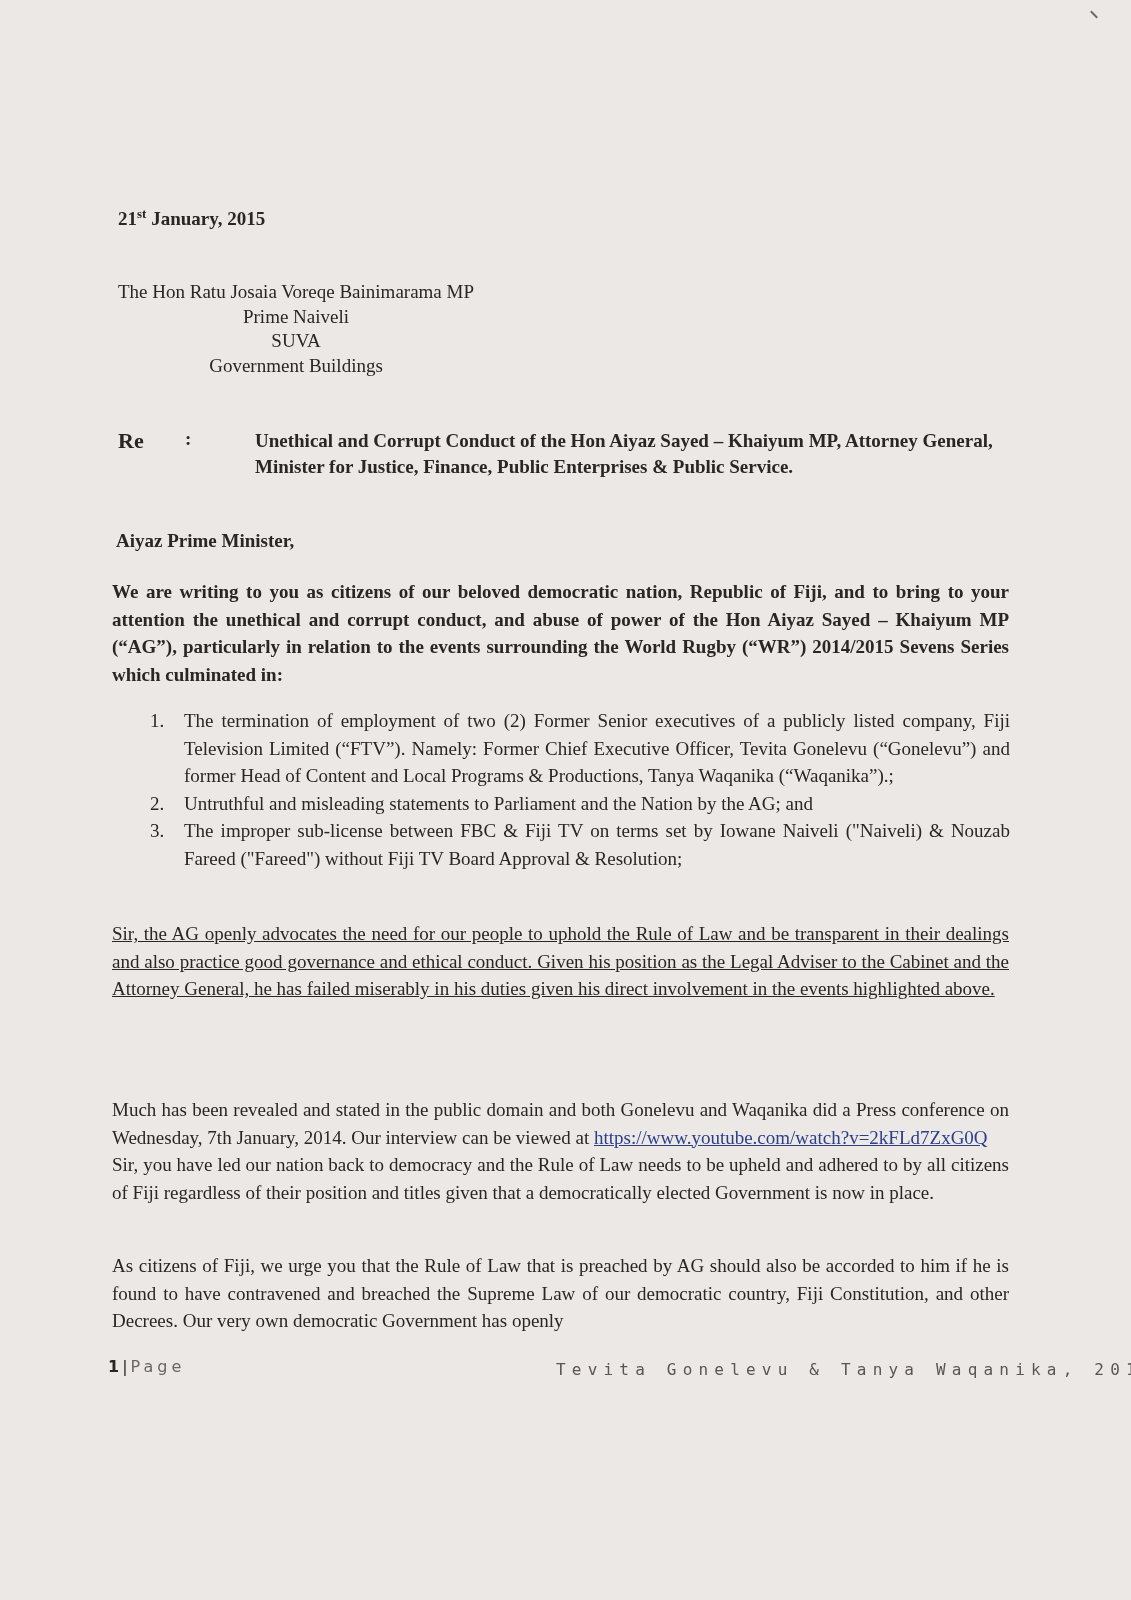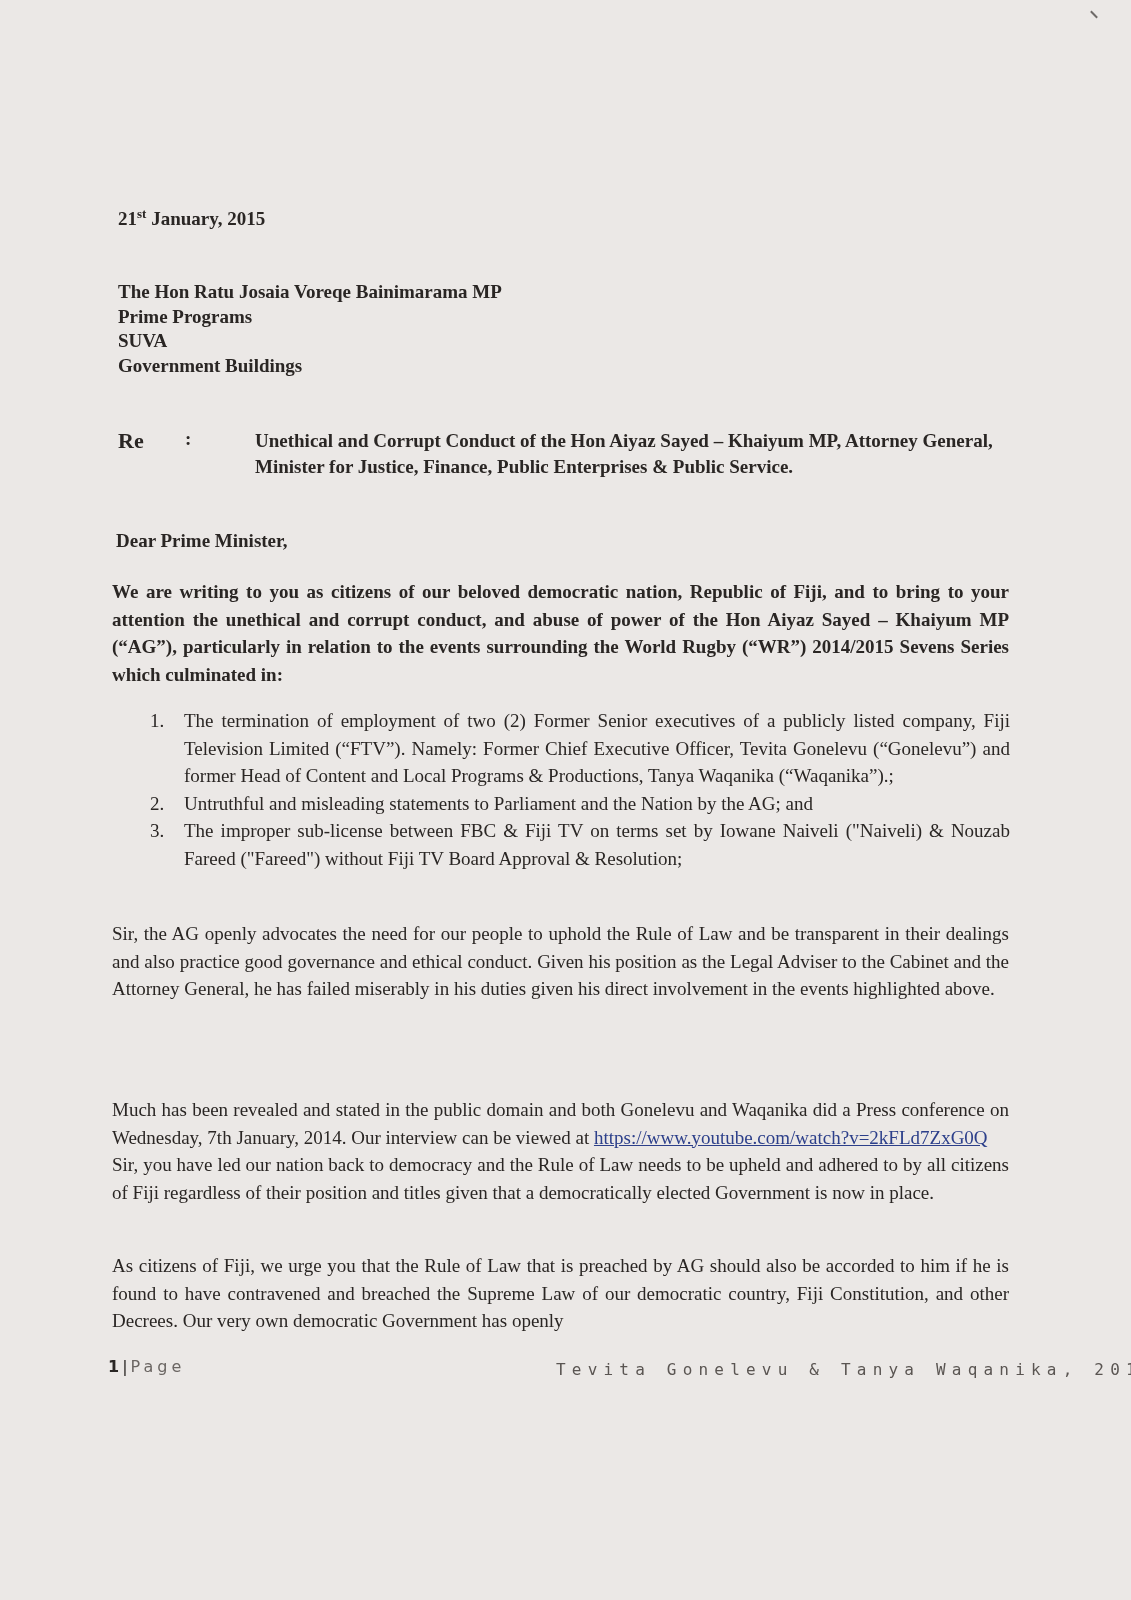--- a/index.html
+++ b/index.html
@@ -14,7 +14,7 @@
     .page { position: absolute; left: 0; top: 0; width: 1131px; height: 1600px; }
     .date { position: absolute; left: 118px; top: 206px; font-size: 19px; font-weight: bold; }
     .date sup { font-size: 13px; vertical-align: 7px; text-align: center; }
-    .address { position: absolute; left: 118px; top: 280px; font-size: 19px; font-weight: bold; line-height: 24.5px; }
+    .address { position: absolute; left: 118px; top: 280px; font-size: 19px; font-weight: normal; line-height: 24.5px; text-align: center; }
     .re-label { position: absolute; left: 118px; top: 428px; font-size: 22px; font-weight: bold; }
     .re-colon { position: absolute; left: 185px; top: 428px; font-size: 19px; font-weight: bold; }
     .re-subject { position: absolute; left: 255px; top: 428px; width: 740px; font-size: 19px; font-weight: bold; line-height: 26px; }

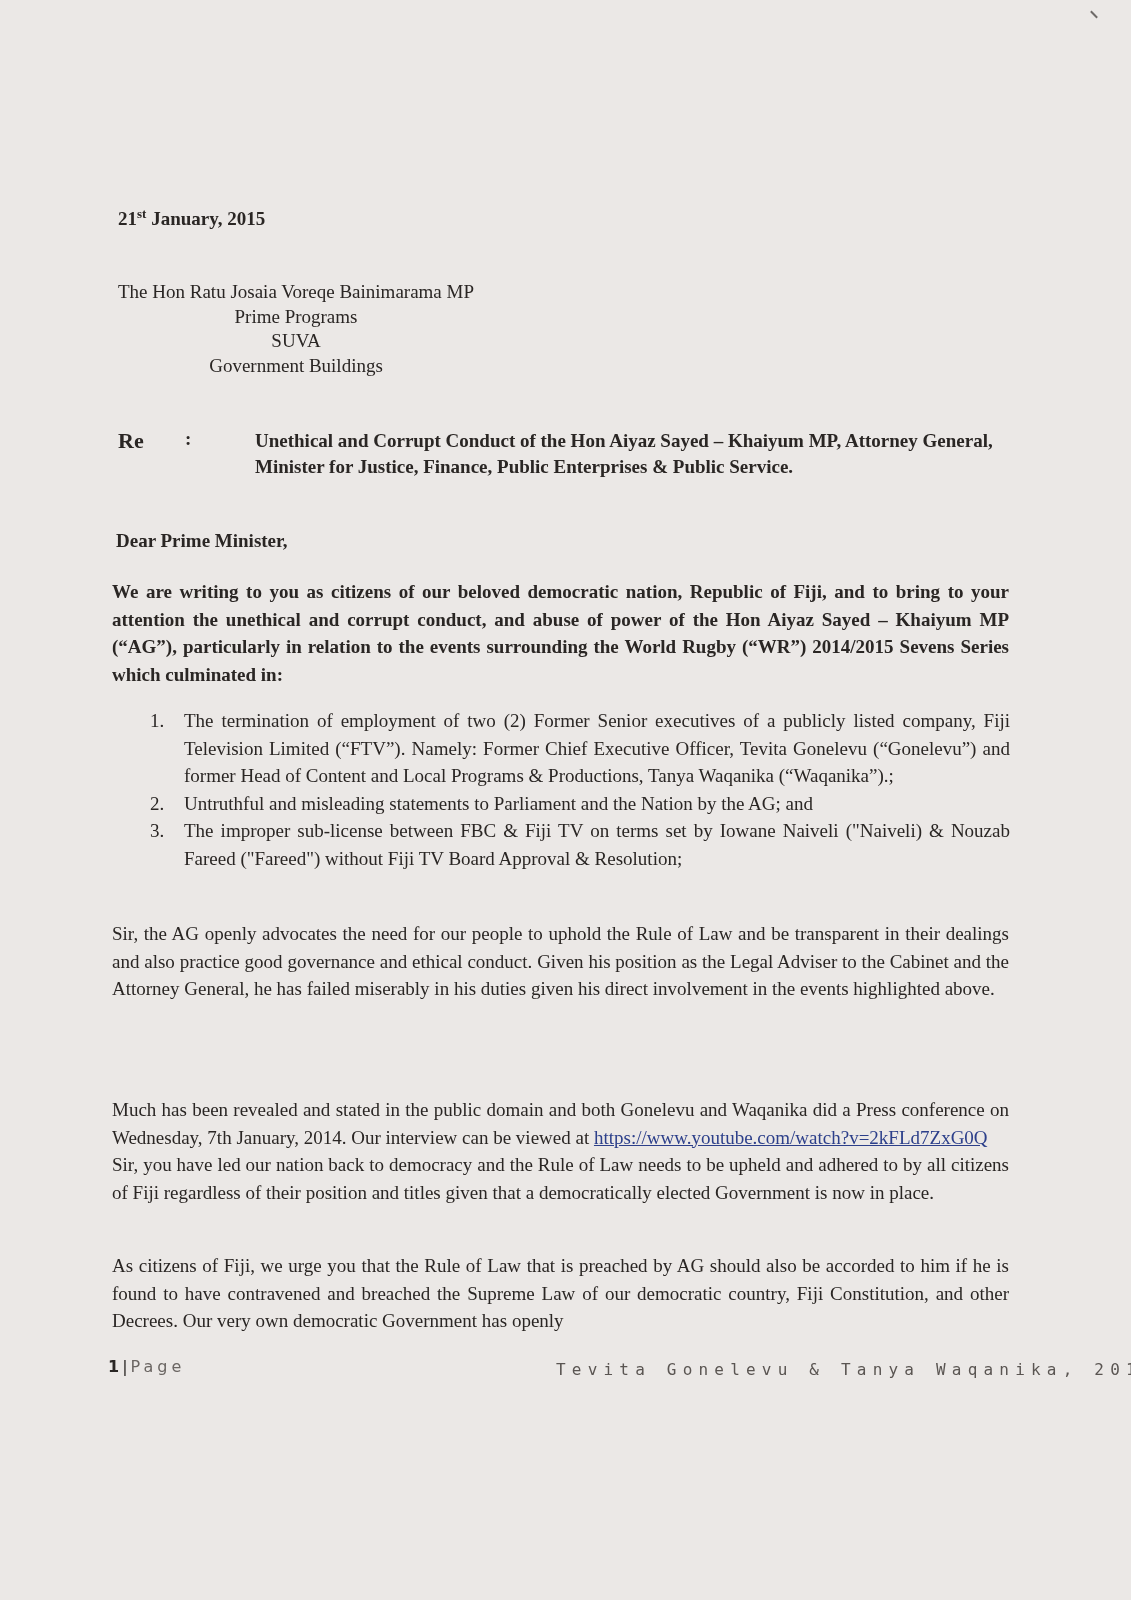--- a/index.html
+++ b/index.html
@@ -48,7 +48,7 @@
 
   <div class="address">
     <div>The Hon Ratu Josaia Voreqe Bainimarama MP</div>
-    <div>Prime Programs</div>
+    <div>Prime Naiveli</div>
     <div>SUVA</div>
     <div>Government Buildings</div>
   </div>

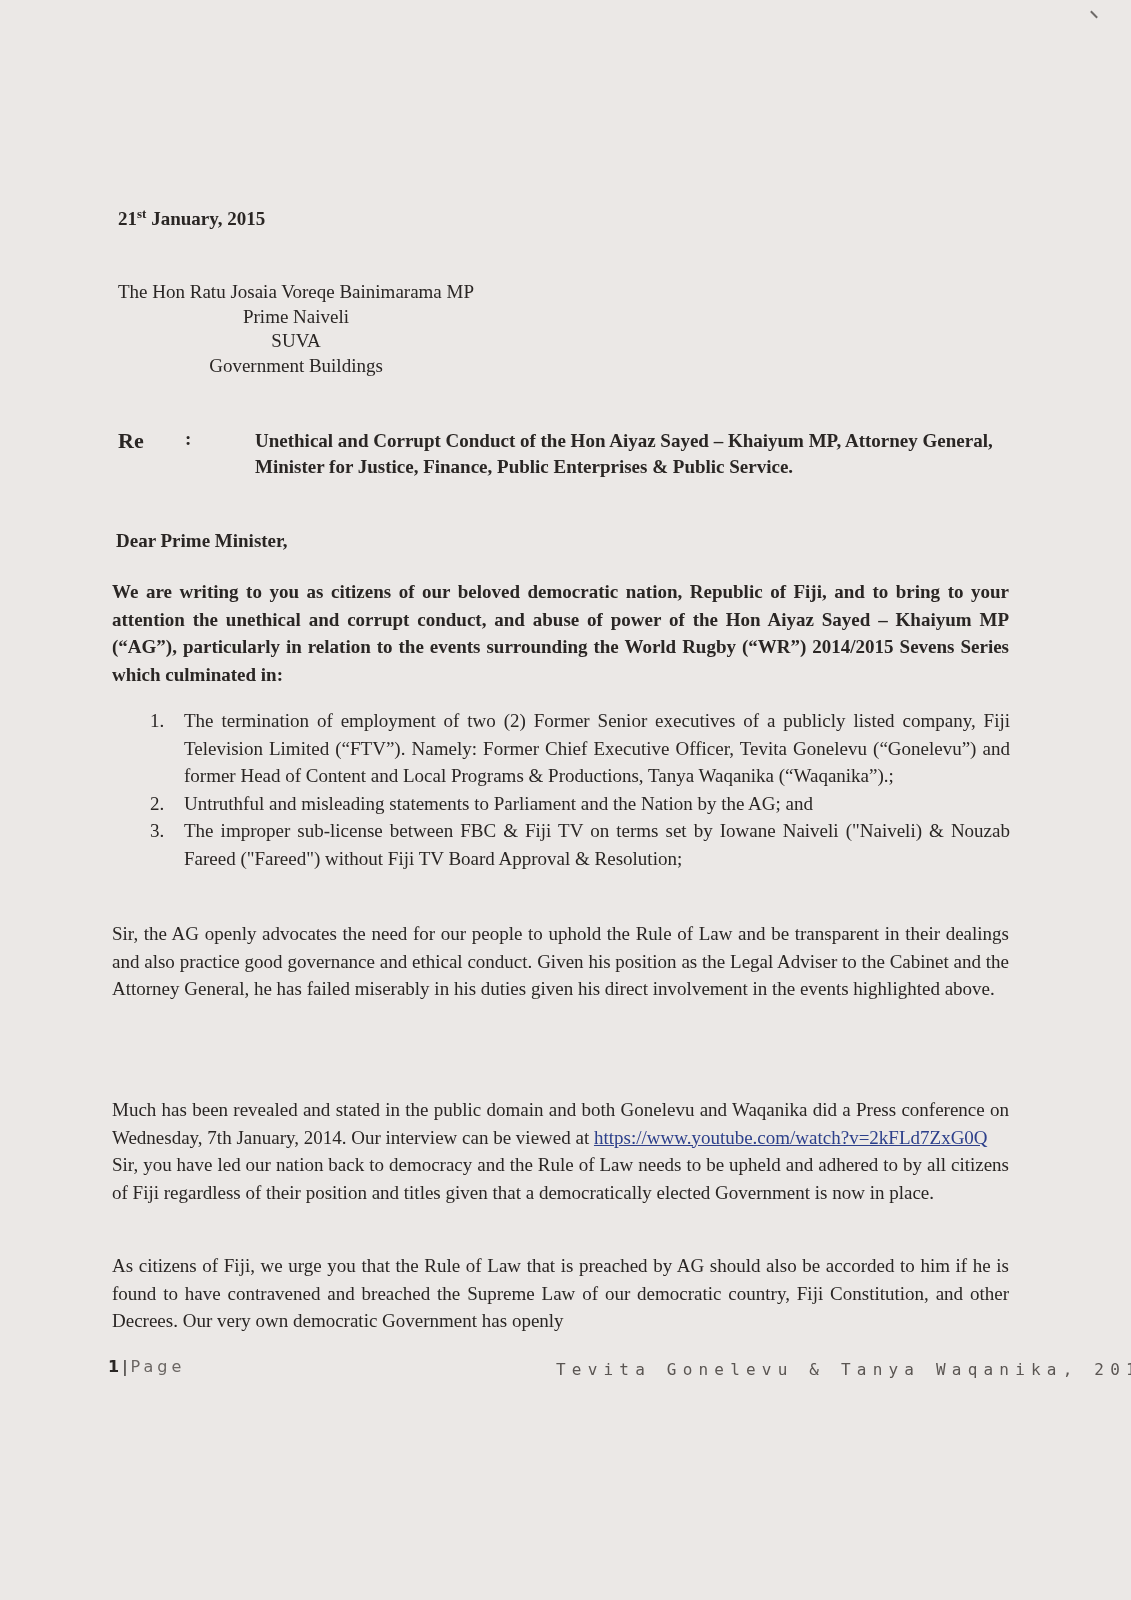--- a/index.html
+++ b/index.html
@@ -57,7 +57,7 @@
   <div class="re-colon">:</div>
   <div class="re-subject">Unethical and Corrupt Conduct of the Hon Aiyaz Sayed – Khaiyum MP, Attorney General, Minister for Justice, Finance, Public Enterprises &amp; Public Service.</div>
 
-  <div class="salutation">Dear Prime Minister,</div>
+  <div class="salutation">Aiyaz Prime Minister,</div>
 
   <div class="para p1">We are writing to you as citizens of our beloved democratic nation, Republic of Fiji, and to bring to your attention the unethical and corrupt conduct, and abuse of power of the Hon Aiyaz Sayed – Khaiyum MP (“AG”), particularly in relation to the events surrounding the World Rugby (“WR”) 2014/2015 Sevens Series which culminated in:</div>
 

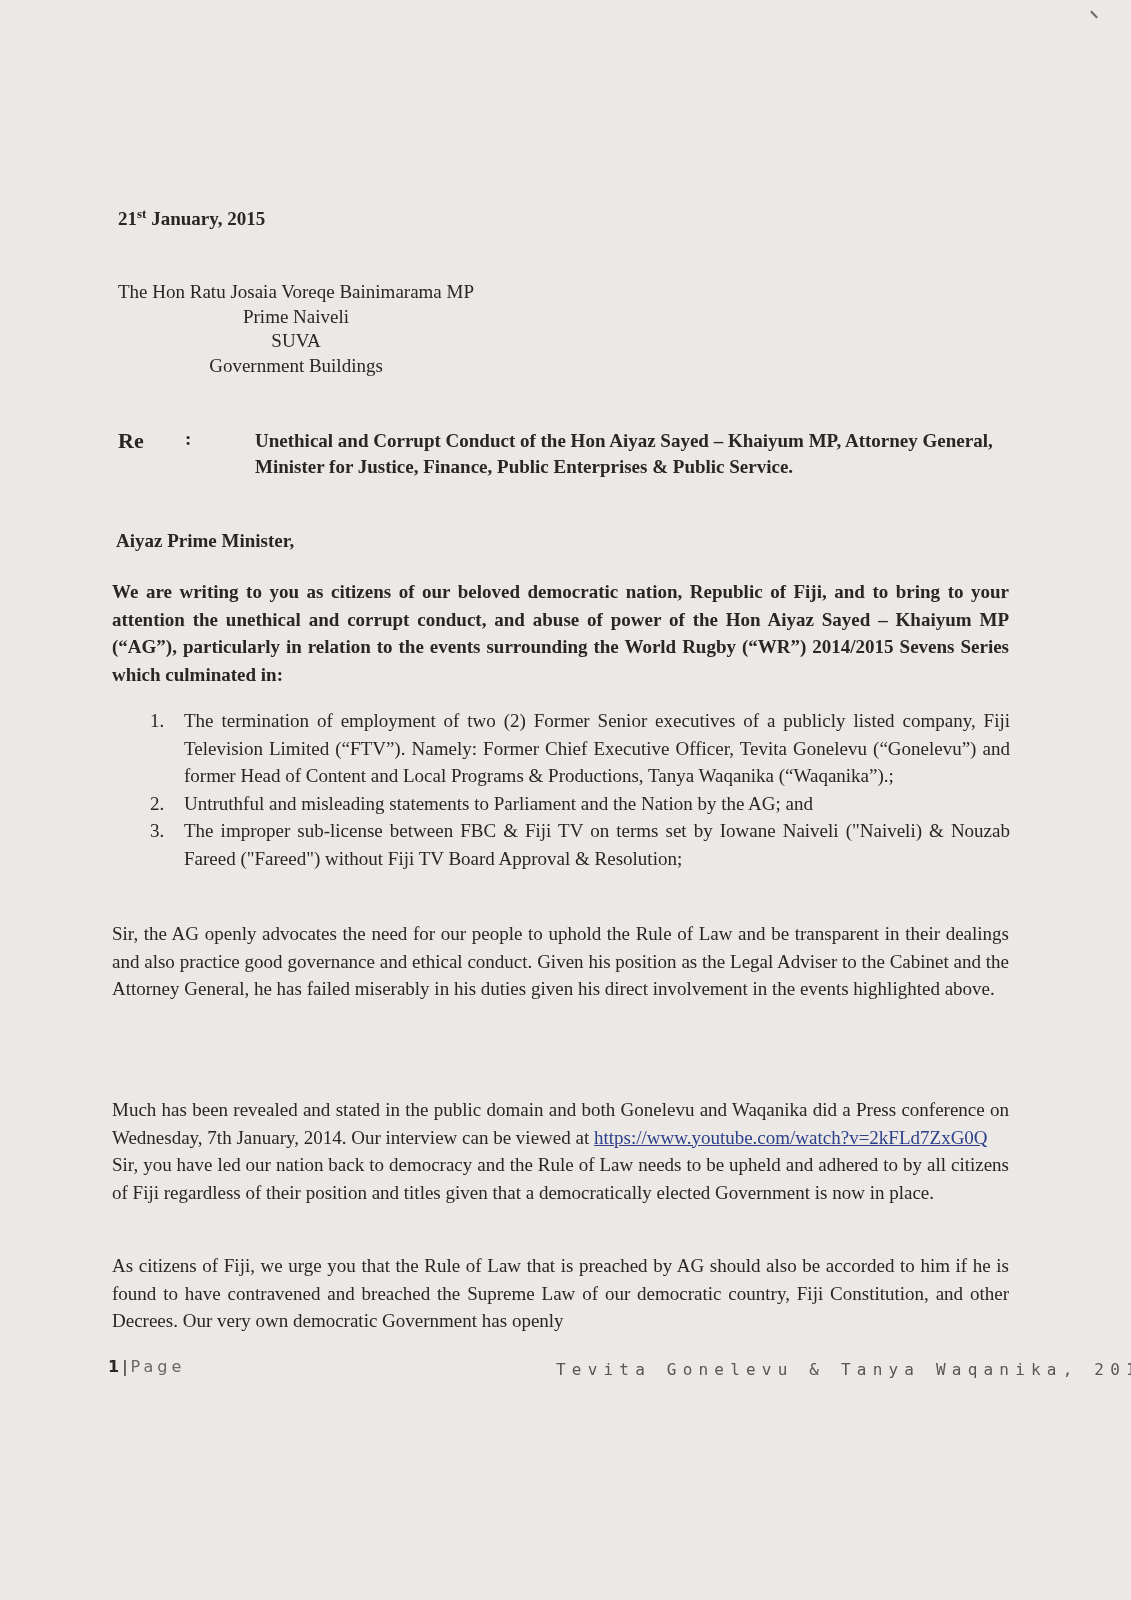--- a/index.html
+++ b/index.html
@@ -24,7 +24,7 @@
     .list { position: absolute; left: 150px; top: 707px; width: 860px; font-size: 19px; line-height: 27.5px; margin: 0; padding: 0; list-style: none; }
     .list li { position: relative; padding-left: 34px; text-align: justify; }
     .list li .num { position: absolute; left: 0; top: 0; }
-    .p2 { top: 920px; }
+    .p2 { top: 920px; text-decoration: underline; }
     .p3 { top: 1048px; margin-top: 48px; }
     .link { color: #2c3f8a; text-decoration: underline; }
     .p4 { top: 1151px; }

